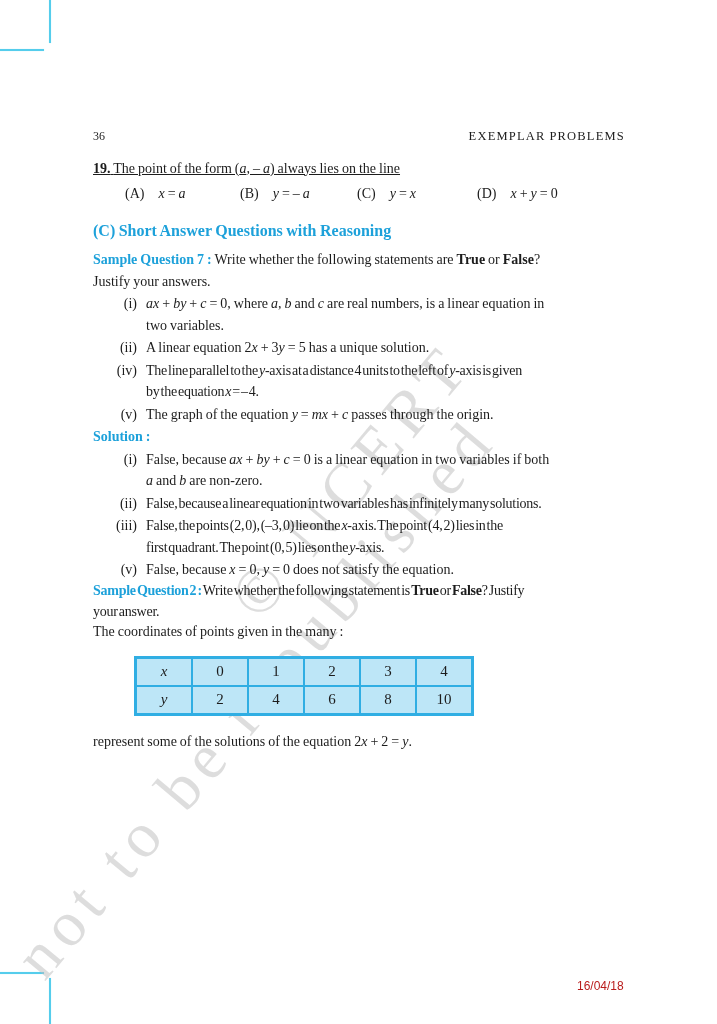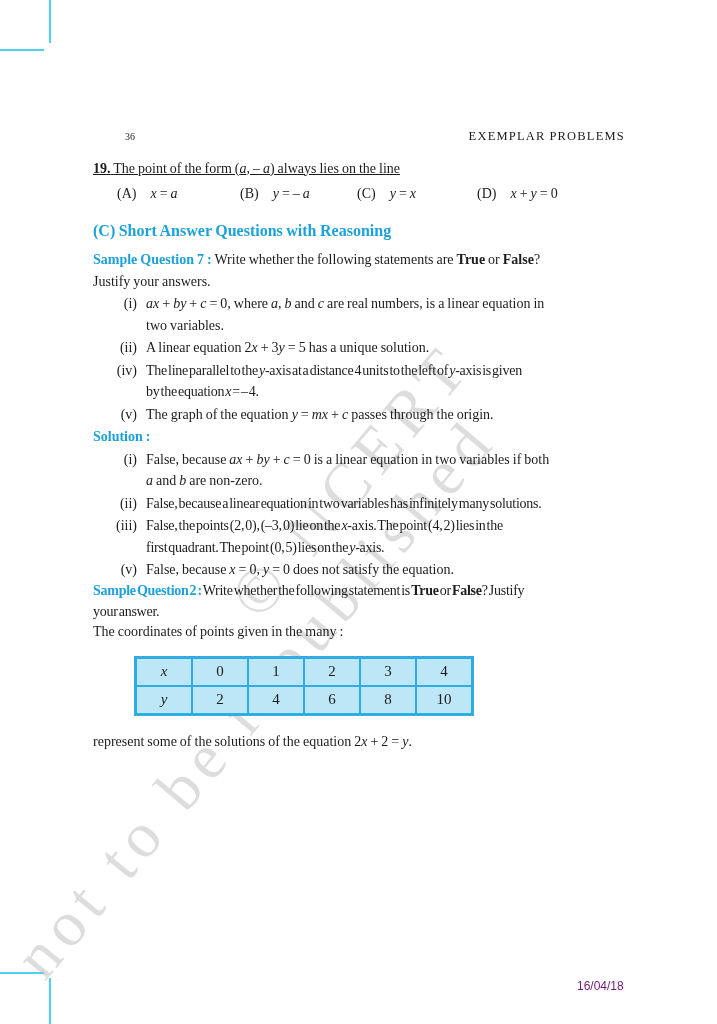--- a/index.html
+++ b/index.html
@@ -21,7 +21,7 @@
   .content{position:absolute;left:93px;top:0;width:532px;z-index:1;
            font-size:14px;line-height:21.5px;word-spacing:-0.5px;}
   .pg-header{margin-top:126px;display:flex;justify-content:space-between;align-items:baseline;}
-  .pg-num{font-size:10px;margin-left:32px;}
+  .pg-num{font-size:12px;}
   .pg-title{font-size:12.5px;letter-spacing:1.2px;}
   .q19{margin-top:10px;text-decoration:underline;}
   .qnum{font-weight:bold;}

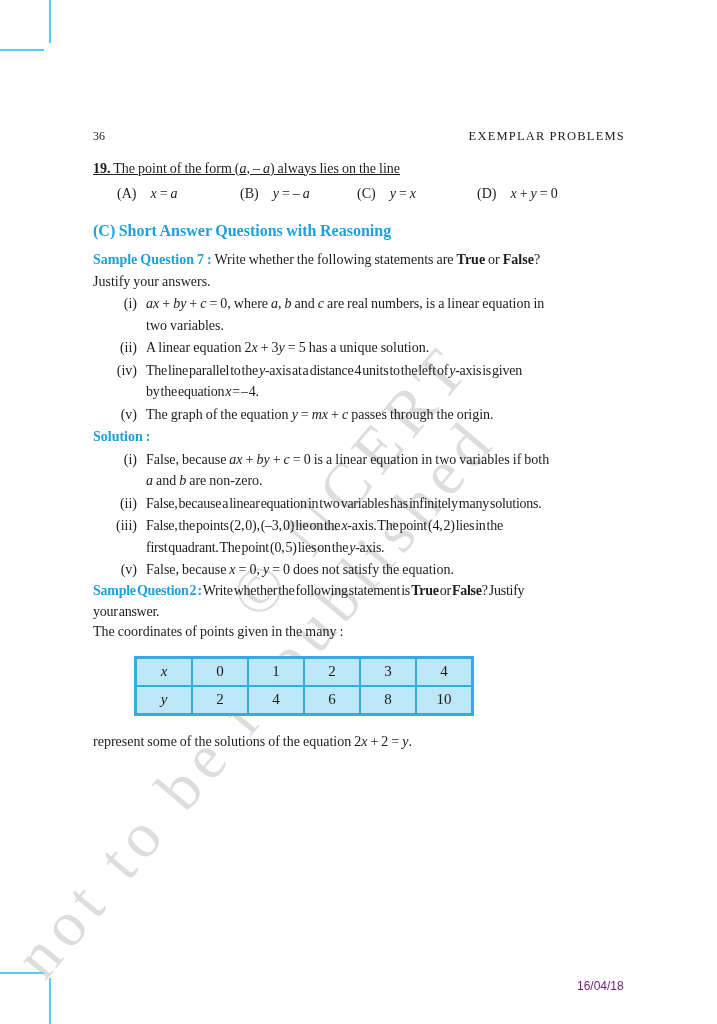--- a/index.html
+++ b/index.html
@@ -27,7 +27,7 @@
   .qnum{font-weight:bold;}
   .options{margin-top:4px;position:relative;height:22px;}
   .opt{position:absolute;top:0;white-space:nowrap;}
-  .opt:nth-child(1){left:24px;}
+  .opt:nth-child(1){left:32px;}
   .opt:nth-child(2){left:147px;text-align:right;}
   .opt:nth-child(3){left:264px;}
   .opt:nth-child(4){left:384px;}

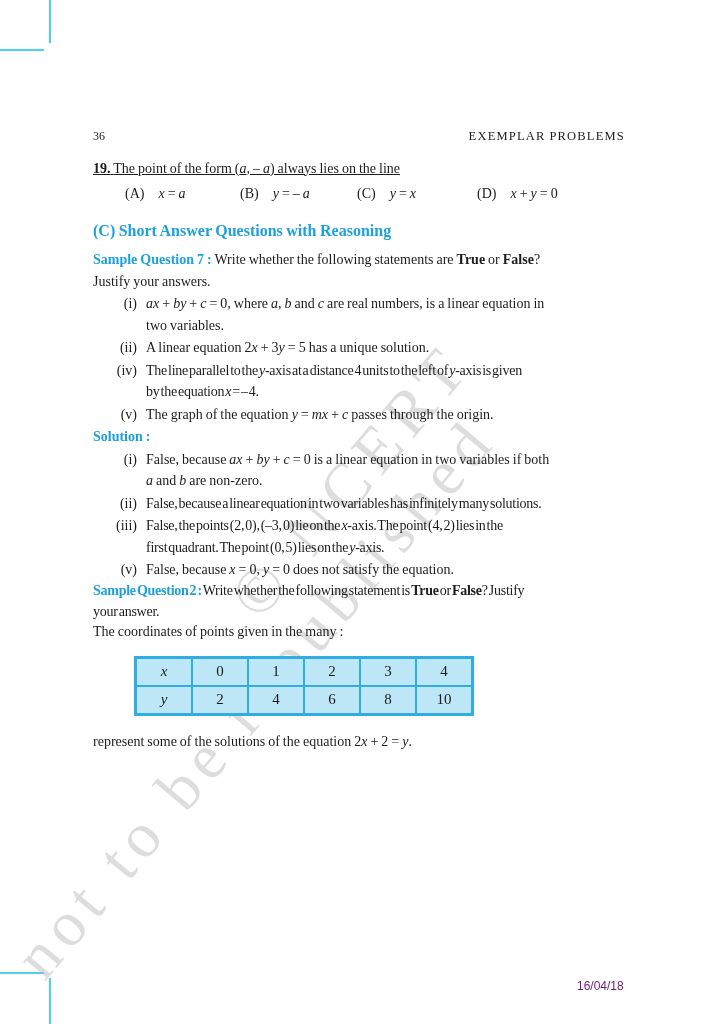--- a/index.html
+++ b/index.html
@@ -52,7 +52,7 @@
   .after{margin-top:15px;}
   .sol2{margin-top:0;}
   .footer-date{position:absolute;left:577px;top:979px;z-index:1;
-               font-family:"Liberation Sans",sans-serif;font-size:12px;color:#701a75;}
+               font-family:"Liberation Sans",sans-serif;font-size:12px;color:#b91c1c;}
   i{font-family:"Liberation Serif",serif;}
 </style>
 </head>

